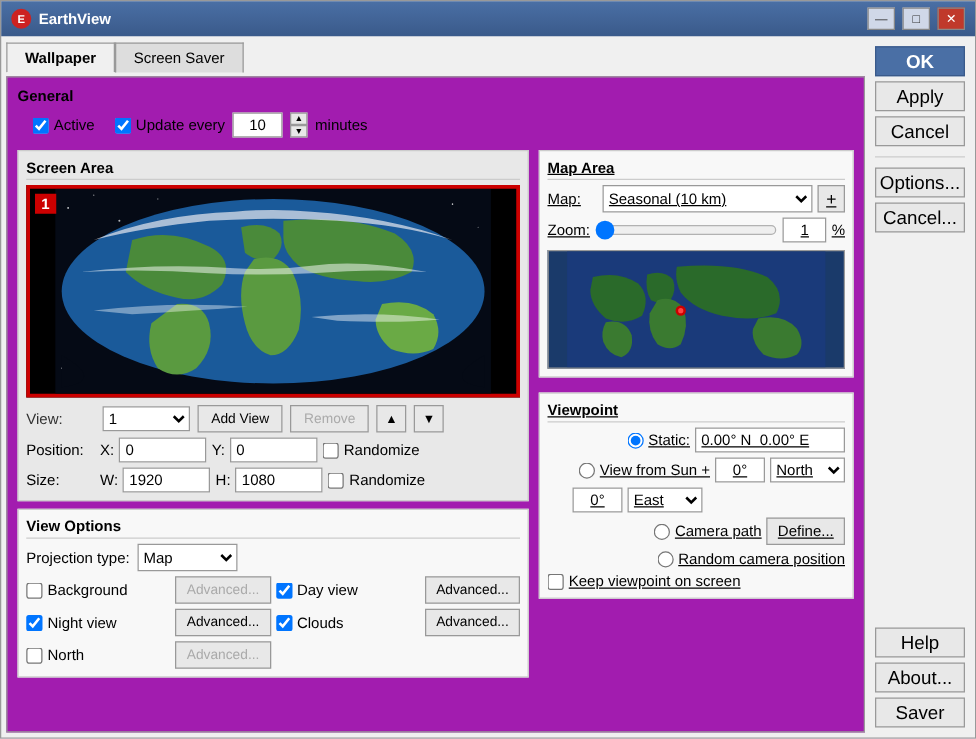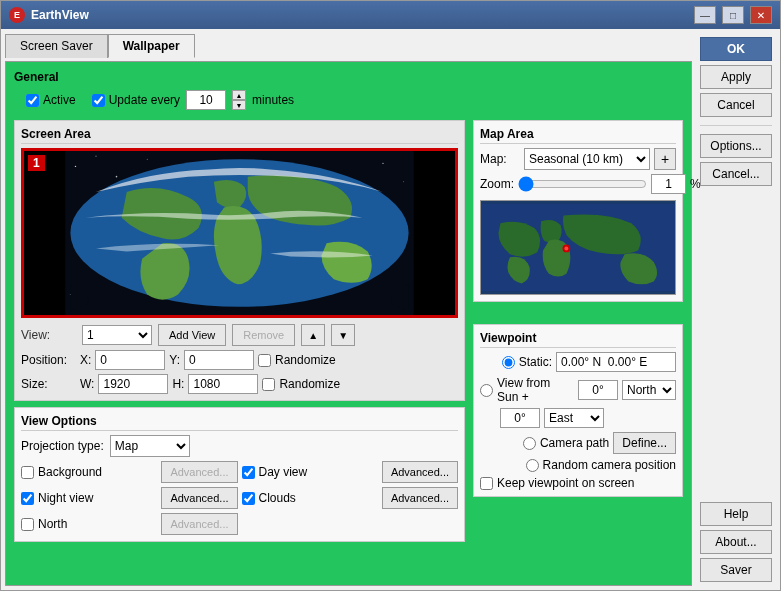--- a/index.html
+++ b/index.html
@@ -114,8 +114,8 @@
     <div class="main-panel">
 
       <div class="tabs">
+        <div class="tab active">Wallpaper</div>
         <div class="tab">Screen Saver</div>
-        <div class="tab active">Wallpaper</div>
       </div>
 
       <div class="panel-body">

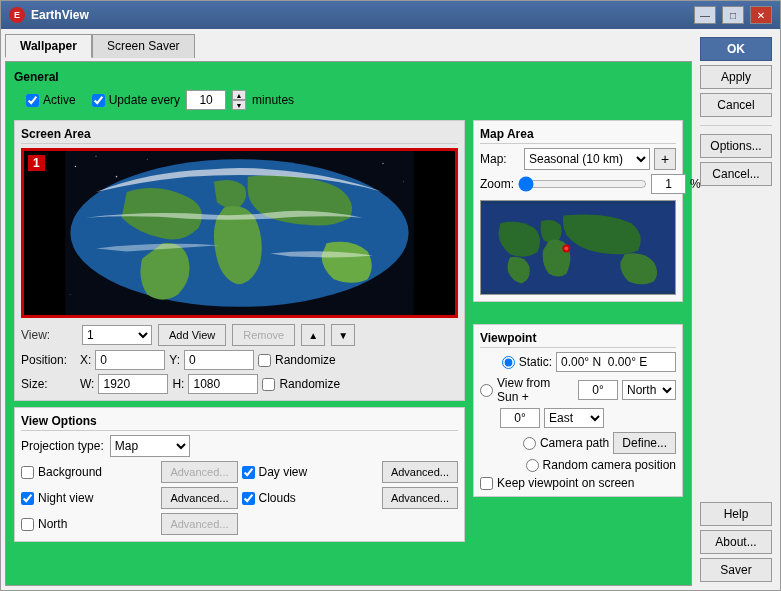--- a/index.html
+++ b/index.html
@@ -88,7 +88,7 @@
     .keep-row { display: flex; align-items: center; gap: 4px; margin-top: 2px; }
 
     
-    .right-btn { width: 72px; height: 24px; border: 1px solid #999; background: #e8e8e8; cursor: pointer; font-size: 12px; text-align: center; display: flex; align-items: center; justify-content: center; }
+    .right-btn { width: 72px; height: 24px; border: 1px solid #999; background: #e8e8e8; cursor: pointer; font-size: 15px; text-align: center; display: flex; align-items: center; justify-content: center; }
     .right-btn.primary { background: #4a6fa5; color: white; border-color: #3a5a8a; font-weight: bold; }
     .right-btn-spacer { flex: 1; }
 

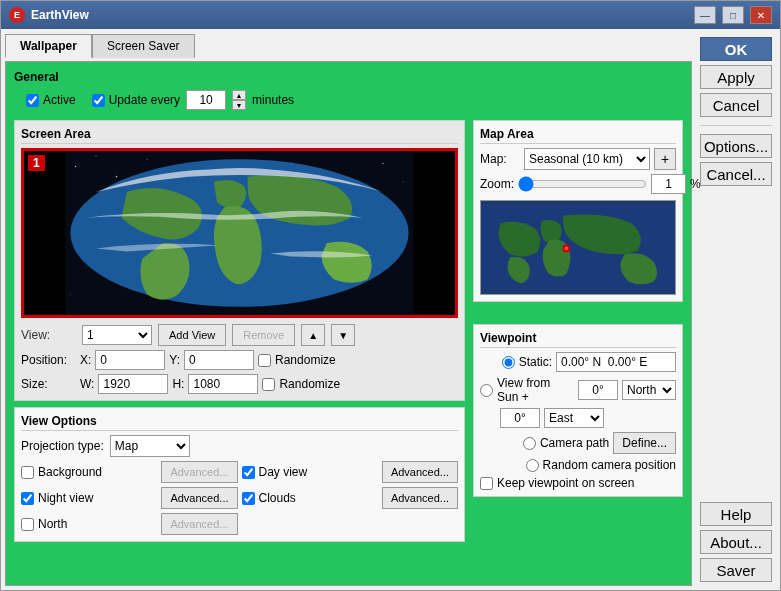--- a/index.html
+++ b/index.html
@@ -20,7 +20,7 @@
     .tab { padding: 4px 14px; border: 1px solid #999; background: #ddd; cursor: pointer; font-size: 12px; border-bottom: none; position: relative; top: 1px; }
     .tab.active { background: #f0f0f0; border-bottom: 1px solid #f0f0f0; z-index: 2; font-weight: 600; }
 
-    .panel-body { border: 1px solid #999; background: #22c55e; padding: 8px; display: flex; flex-direction: column; gap: 6px; flex: 1; }
+    .panel-body { border: 1px solid #999; background: #a21caf; padding: 8px; display: flex; flex-direction: column; gap: 6px; flex: 1; }
 
     
     .section-label { font-weight: bold; font-size: 12px; margin-bottom: 2px; }

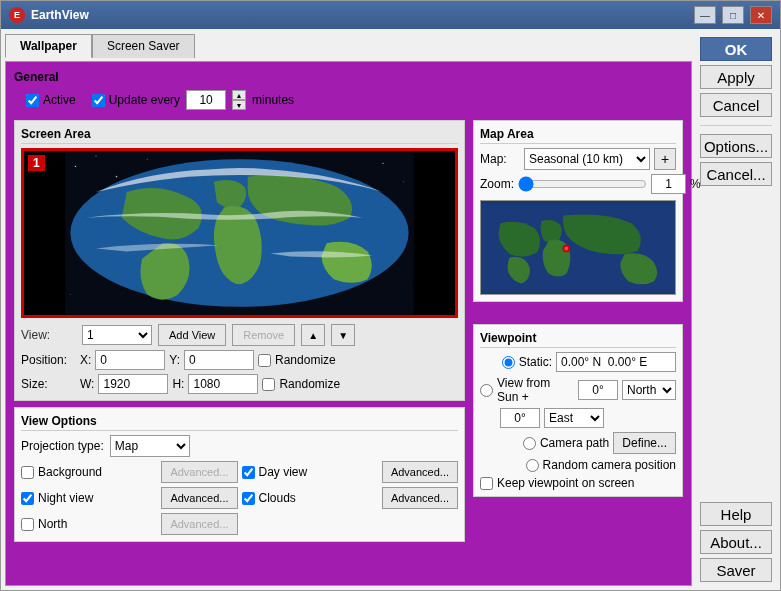--- a/index.html
+++ b/index.html
@@ -35,7 +35,7 @@
     
     .two-col { display: flex; gap: 8px; flex: 1; }
     .left-col { flex: 1; display: flex; flex-direction: column; gap: 6px; }
-    .right-col { width: 210px; display: flex; flex-direction: column; gap: 6px; }
+    .right-col { width: 252px; display: flex; flex-direction: column; gap: 6px; text-decoration: underline; }
 
     
     .screen-area-box { border: 1px solid #ccc; background: #e8e8e8; padding: 6px; }

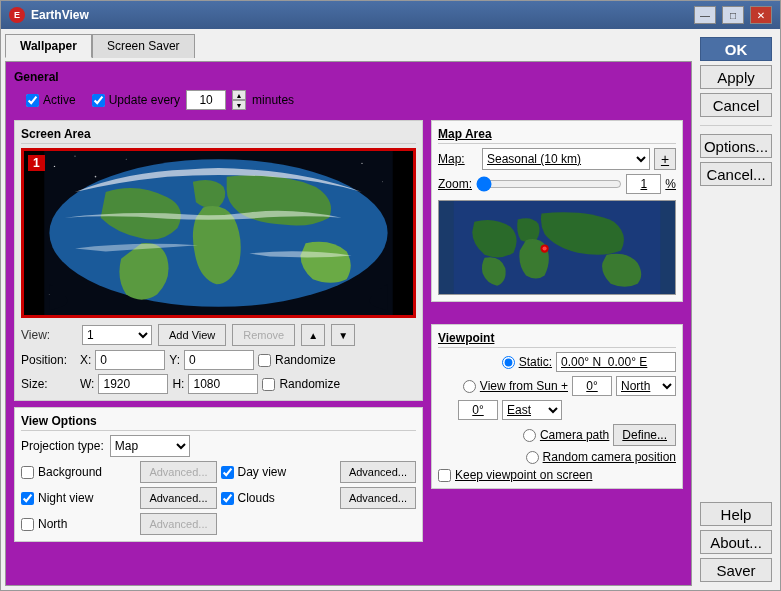--- a/index.html
+++ b/index.html
@@ -77,7 +77,7 @@
     .map-svg { width: 100%; height: 100%; }
 
     
-    .viewpoint-box { border: 1px solid #ccc; background: #f8f8f8; padding: 6px; margin-top: 16px; }
+    .viewpoint-box { border: 1px solid #ccc; background: #f8f8f8; padding: 6px; margin-top: 6px; }
     .vp-row { display: flex; align-items: center; gap: 4px; margin-bottom: 4px; justify-content: flex-end; }
     .radio-input { cursor: pointer; }
     .static-input { width: 120px; height: 20px; border: 1px solid #999; background: white; padding: 0 4px; }

